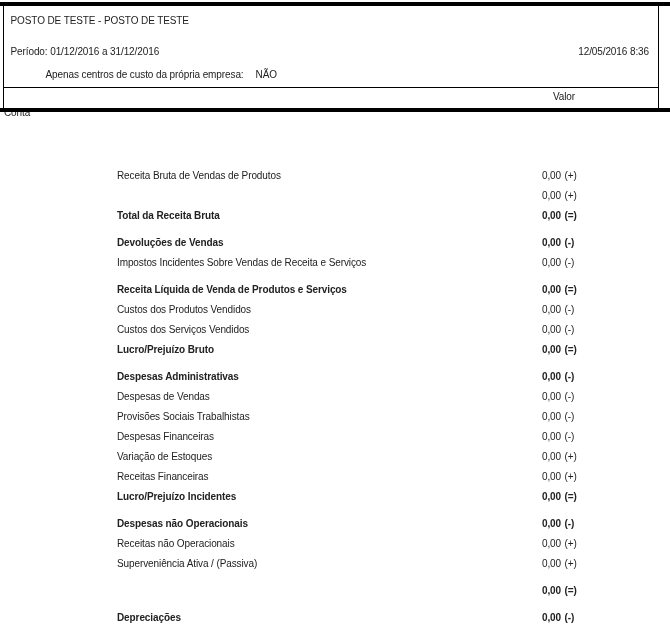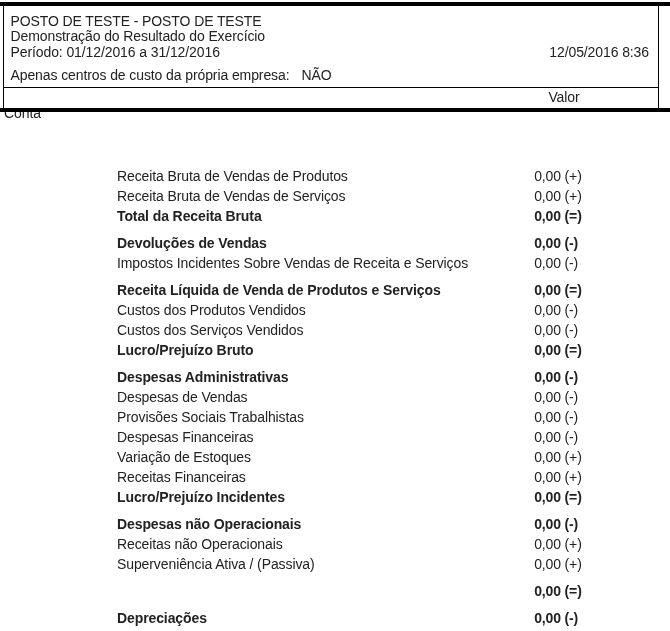--- a/index.html
+++ b/index.html
@@ -5,7 +5,7 @@
   html, body { margin:0; padding:0; background:#ffffff; }
   .page {
     position:relative; width:670px; height:631px; background:#ffffff;
-    font-family:"Liberation Sans", sans-serif; font-size:14px;
+    font-family:"Liberation Sans", sans-serif; font-size:10px;
     color:#222222; letter-spacing:-0.1px; overflow:hidden;
   }
   .top-rule { position:absolute; top:2px; left:0; width:670px; height:3.5px; background:#000; }

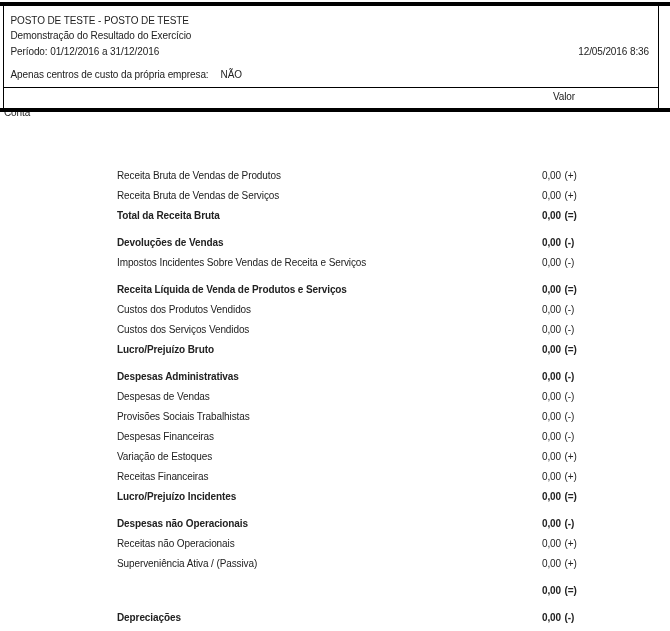--- a/index.html
+++ b/index.html
@@ -44,7 +44,6 @@
 
   <div class="header-box">
     <div class="h-line h-company">POSTO DE TESTE - POSTO DE TESTE</div>
-    <div class="h-line h-title">Demonstração do Resultado do Exercício</div>
     <div class="h-line h-period">Período: 01/12/2016 a 31/12/2016</div>
     <div class="h-datetime">12/05/2016 8:36</div>
     <div class="h-line h-filter">

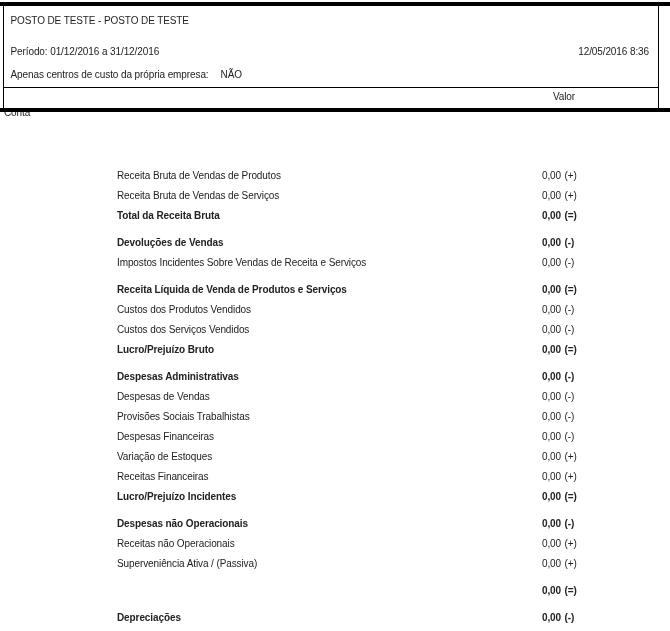--- a/index.html
+++ b/index.html
@@ -18,7 +18,7 @@
   .h-title    { top:24.5px; }
   .h-period   { top:40px; }
   .h-datetime { position:absolute; right:9px; top:40px; line-height:12px; white-space:nowrap; }
-  .h-filter   { top:63px; }
+  .h-filter   { top:63px;margin-left:35px; }
   .h-filter .filter-value { margin-left:12px; }
   .col-band {
     position:absolute; top:88.2px; left:3px; width:654px; height:19.6px;

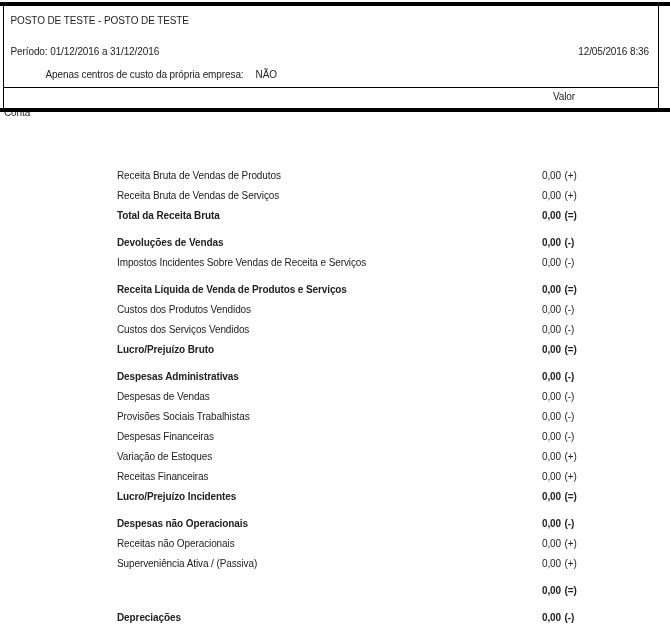--- a/index.html
+++ b/index.html
@@ -65,7 +65,6 @@
         <span class="sign">(+)</span>
       </div>
       <div class="row">
-        <span class="label">Receita Bruta de Vendas de Serviços</span>
         <span class="num">0,00</span>
         <span class="sign">(+)</span>
       </div>

